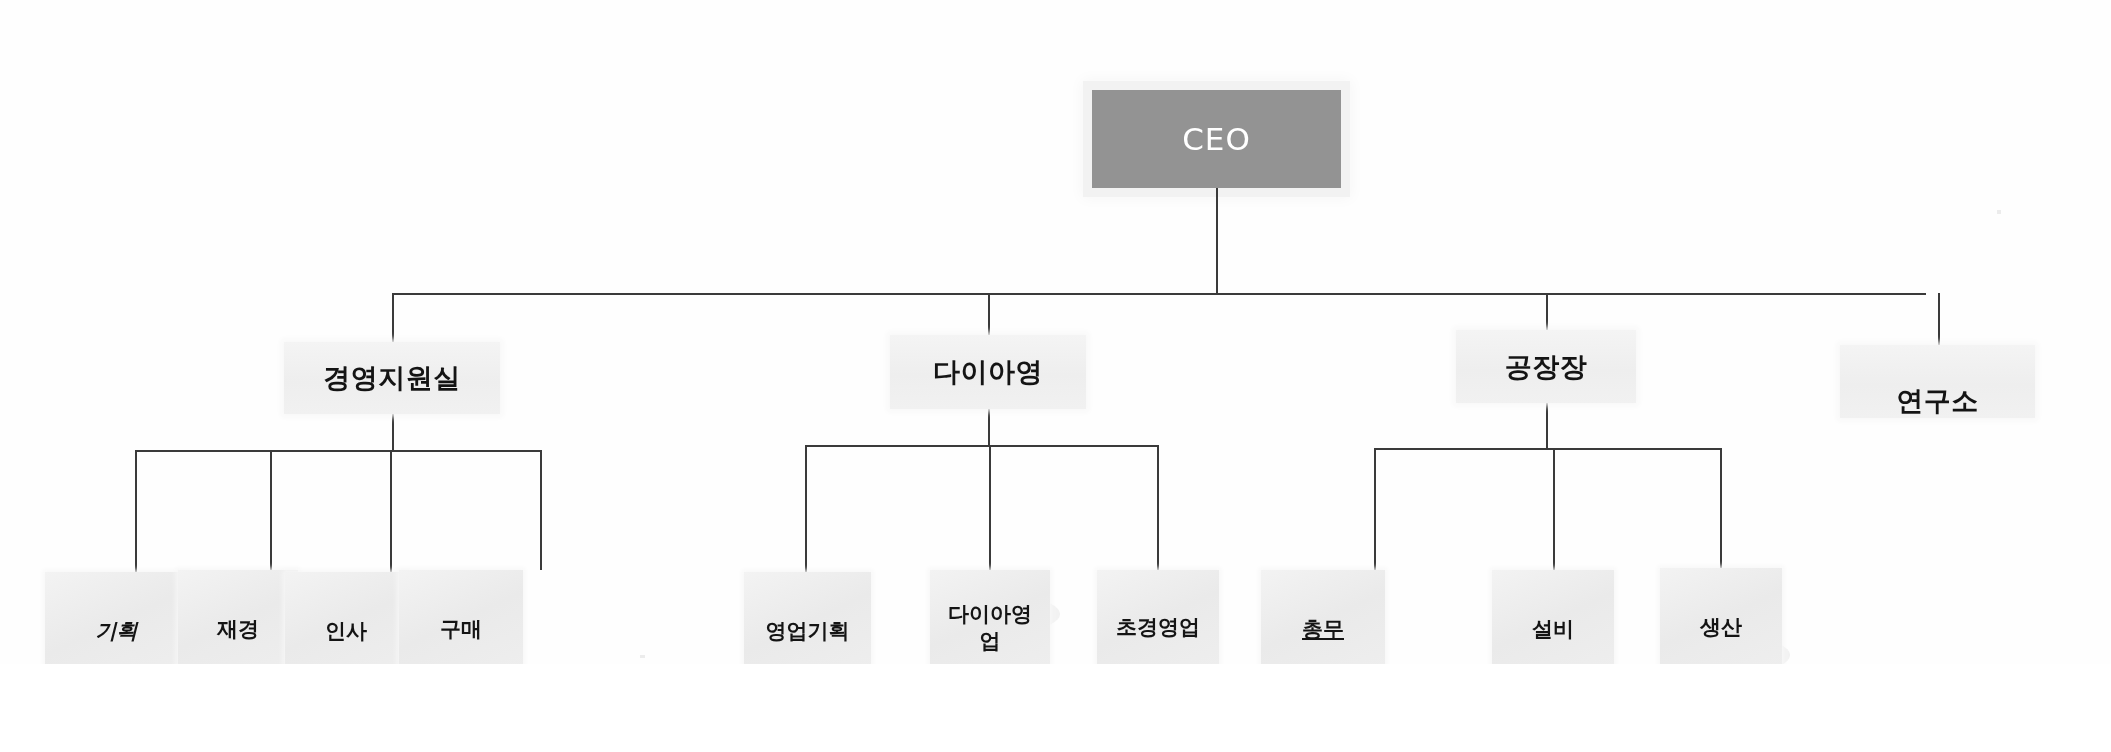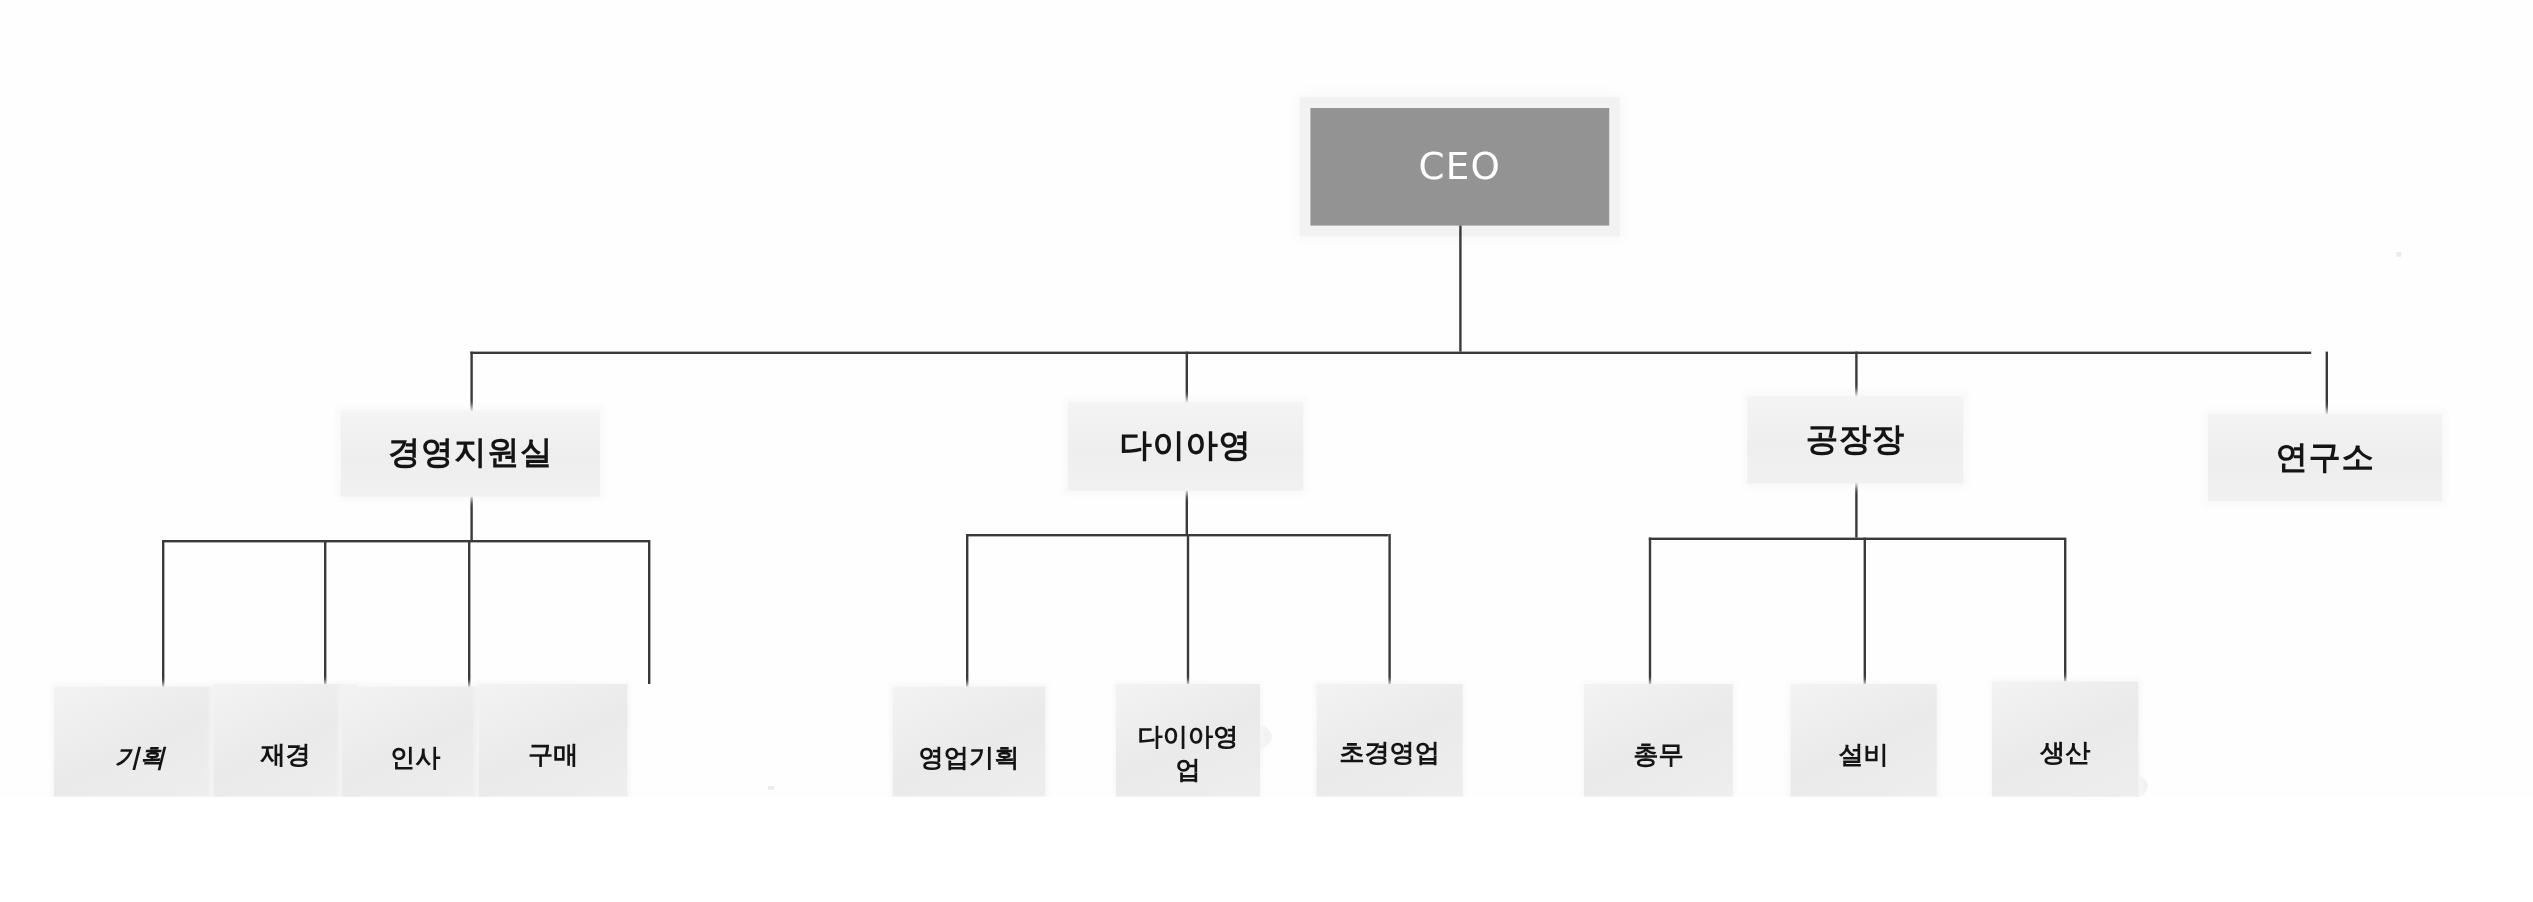--- a/index.html
+++ b/index.html
@@ -187,7 +187,7 @@
           <span style="display: block;">생산</span>
         </span>
       </div>
-      <div class="node div2" style="left: 1840px; top: 345px; width: 195px; height: 73px;">
+      <div class="node div2" style="left: 1840px; top: 345px; width: 195px; height: 73px; align-items: flex-end;">
         <span>연구소</span>
       </div>
     </div>

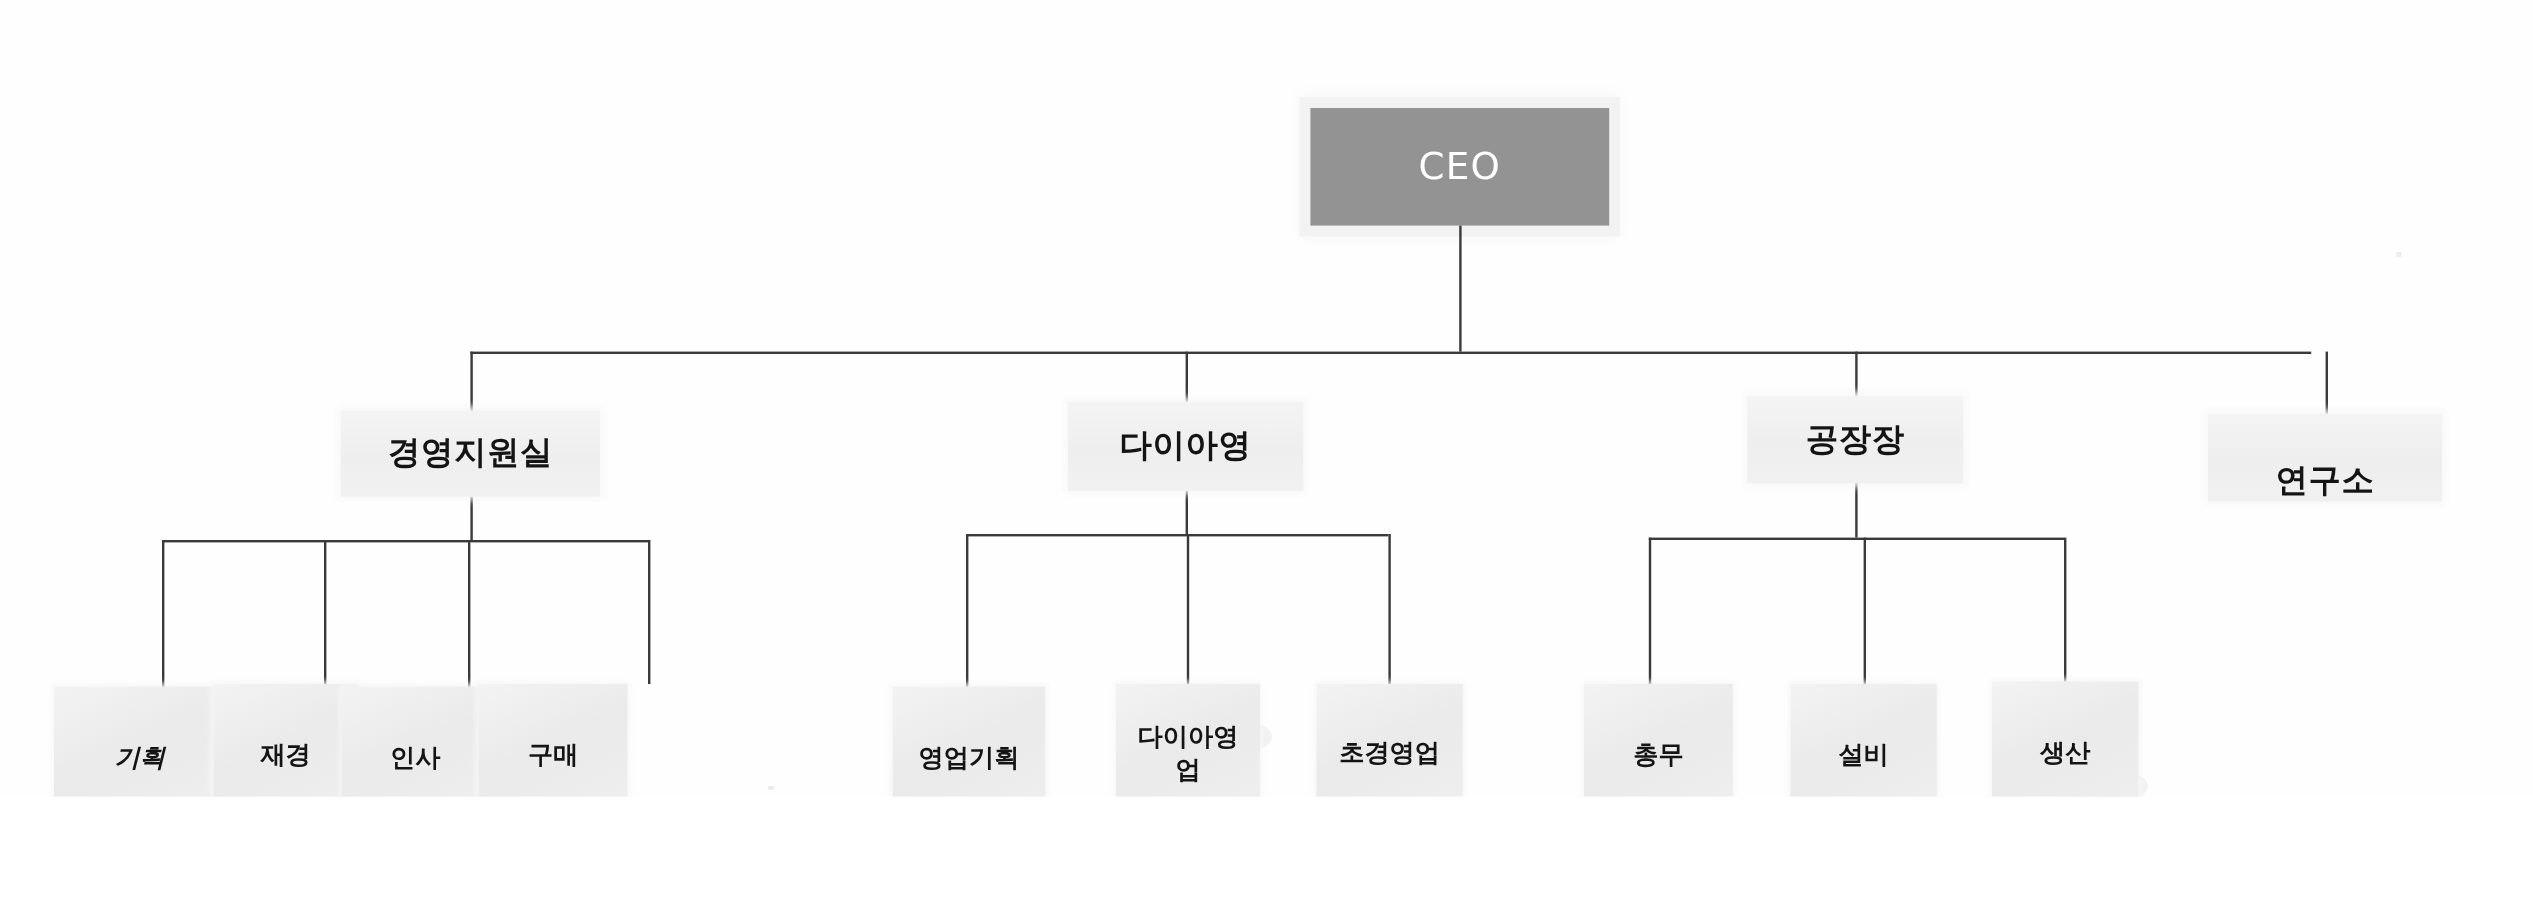--- a/index.html
+++ b/index.html
@@ -172,7 +172,7 @@
       <div class="node div2" style="left: 1456px; top: 330px; width: 180px; height: 73px;">
         <span>공장장</span>
       </div>
-      <div class="node div3" style="left: 1320px; top: 570px; width: 124px; height: 118px;">
+      <div class="node div3" style="left: 1261px; top: 570px; width: 124px; height: 118px; text-decoration: underline;">
         <span class="wrap-label">
           <span style="display: block;">총무</span>
         </span>

